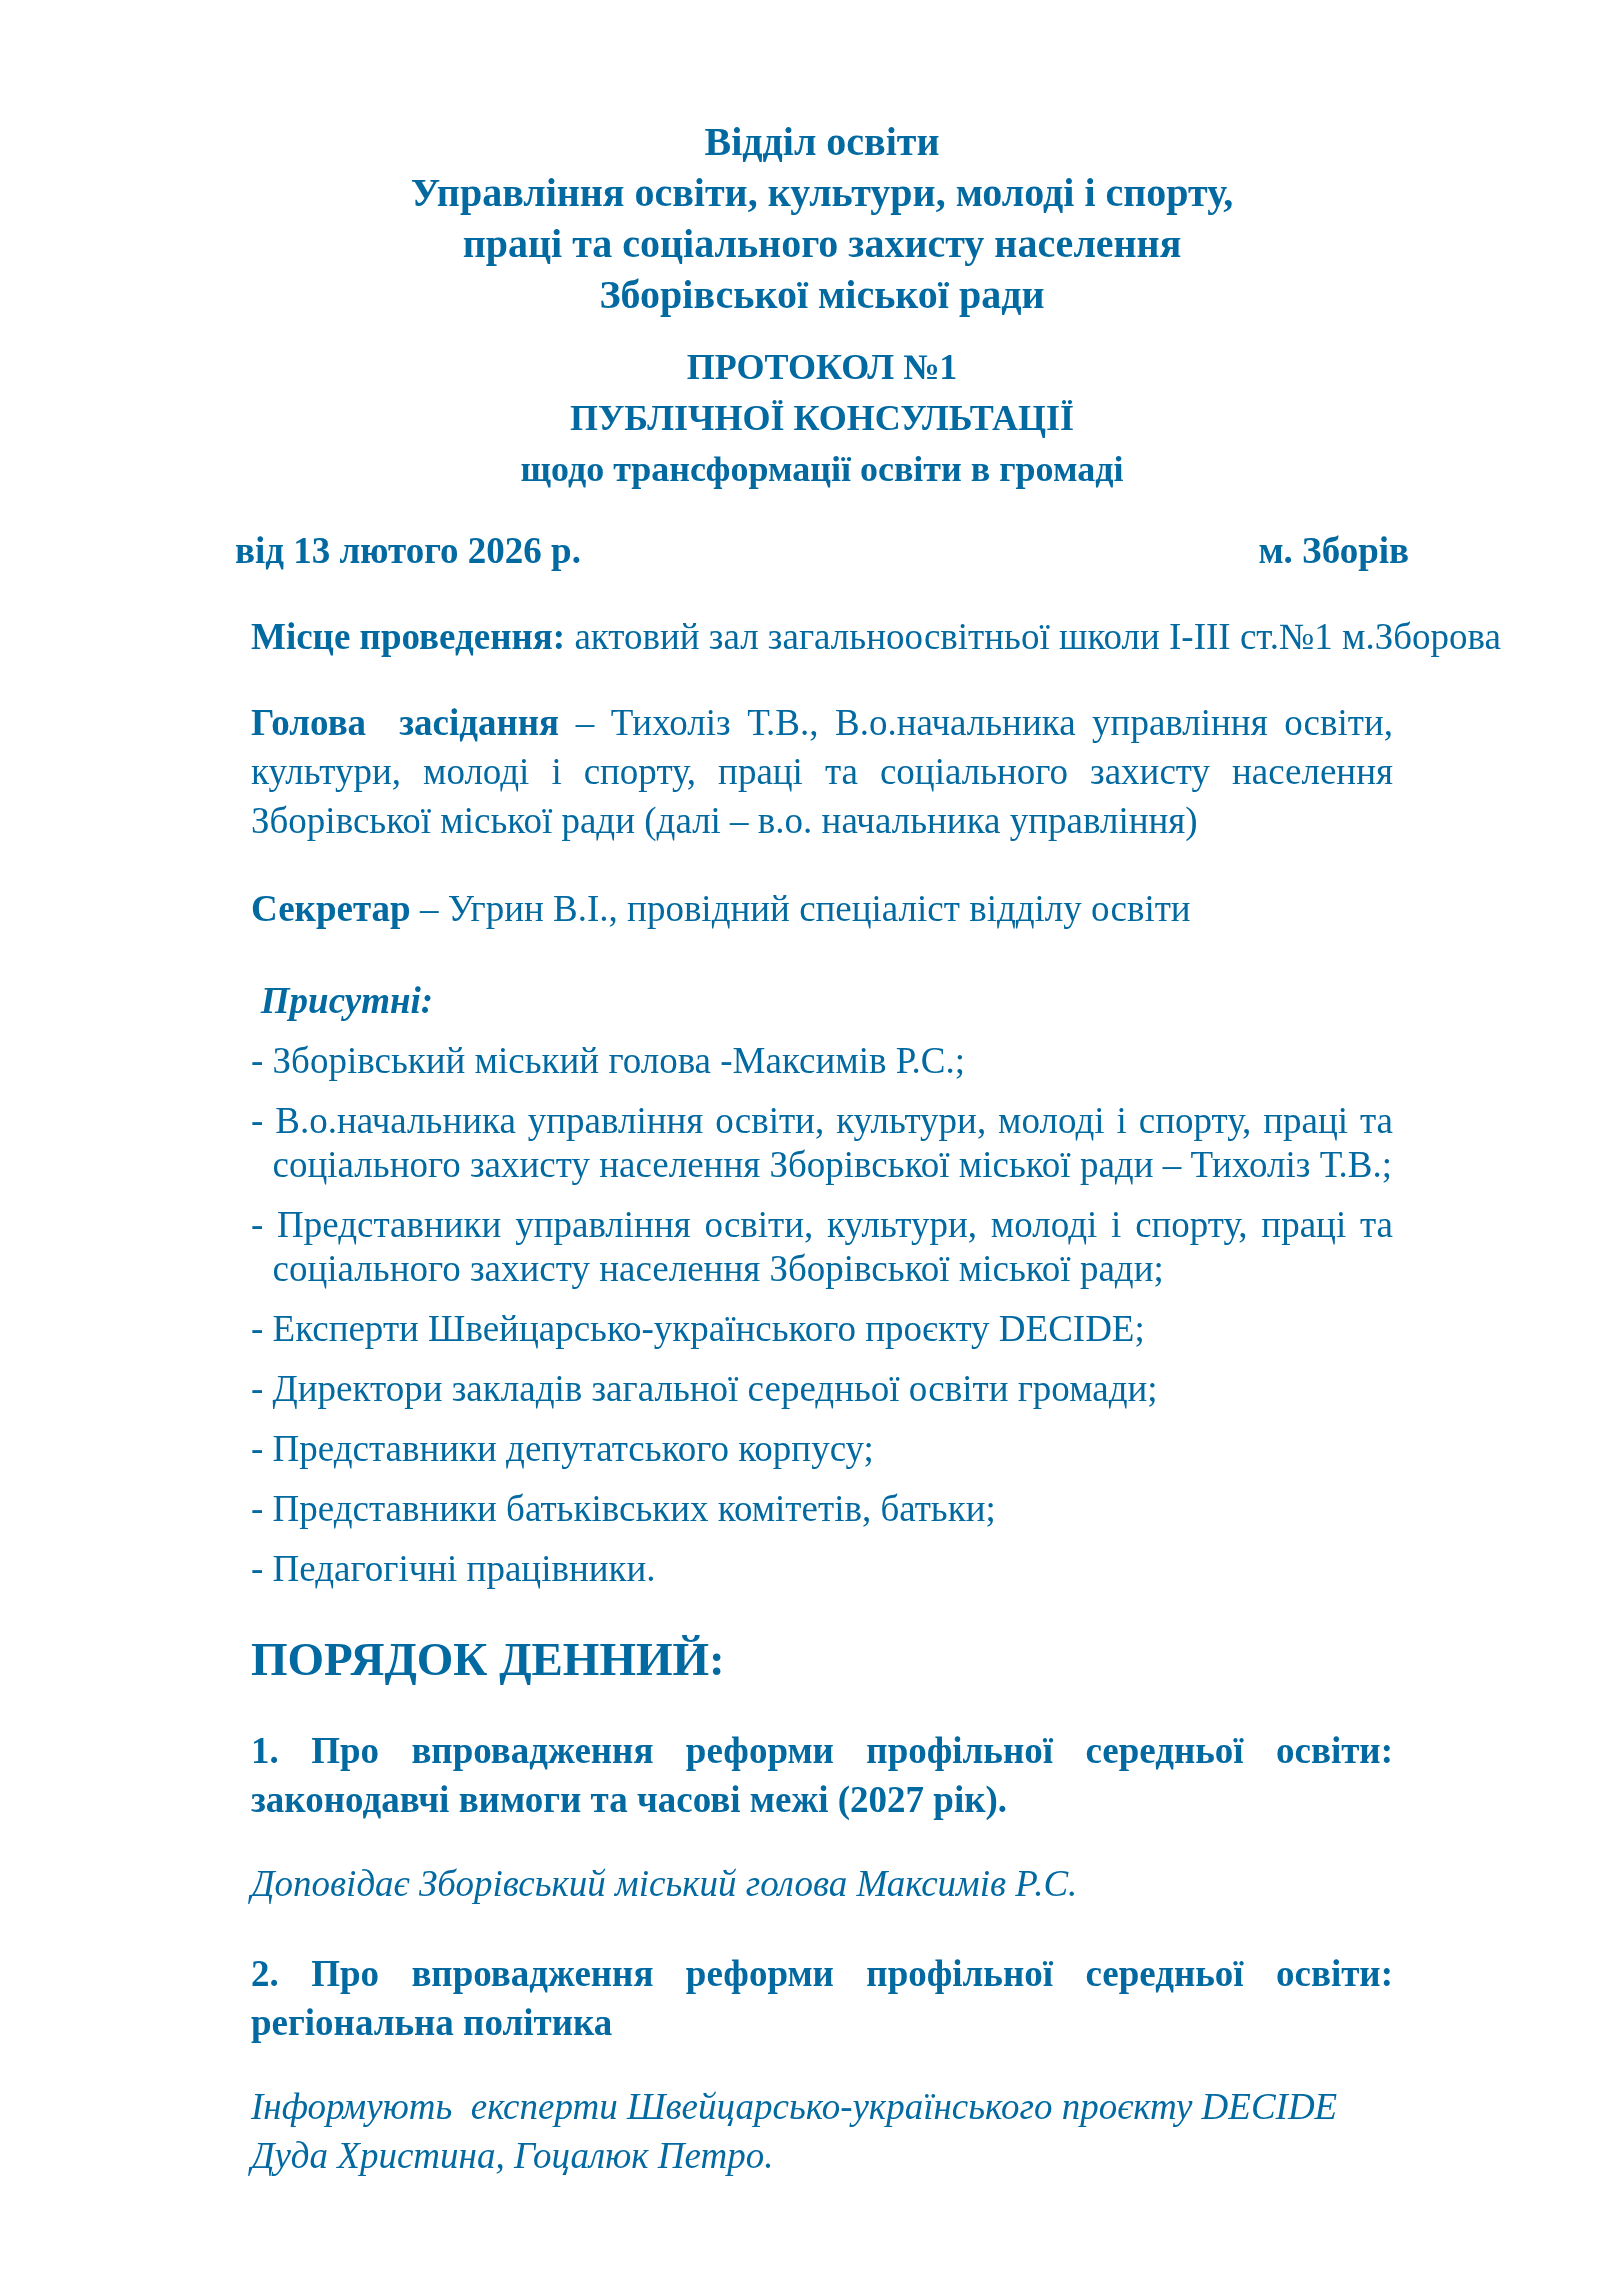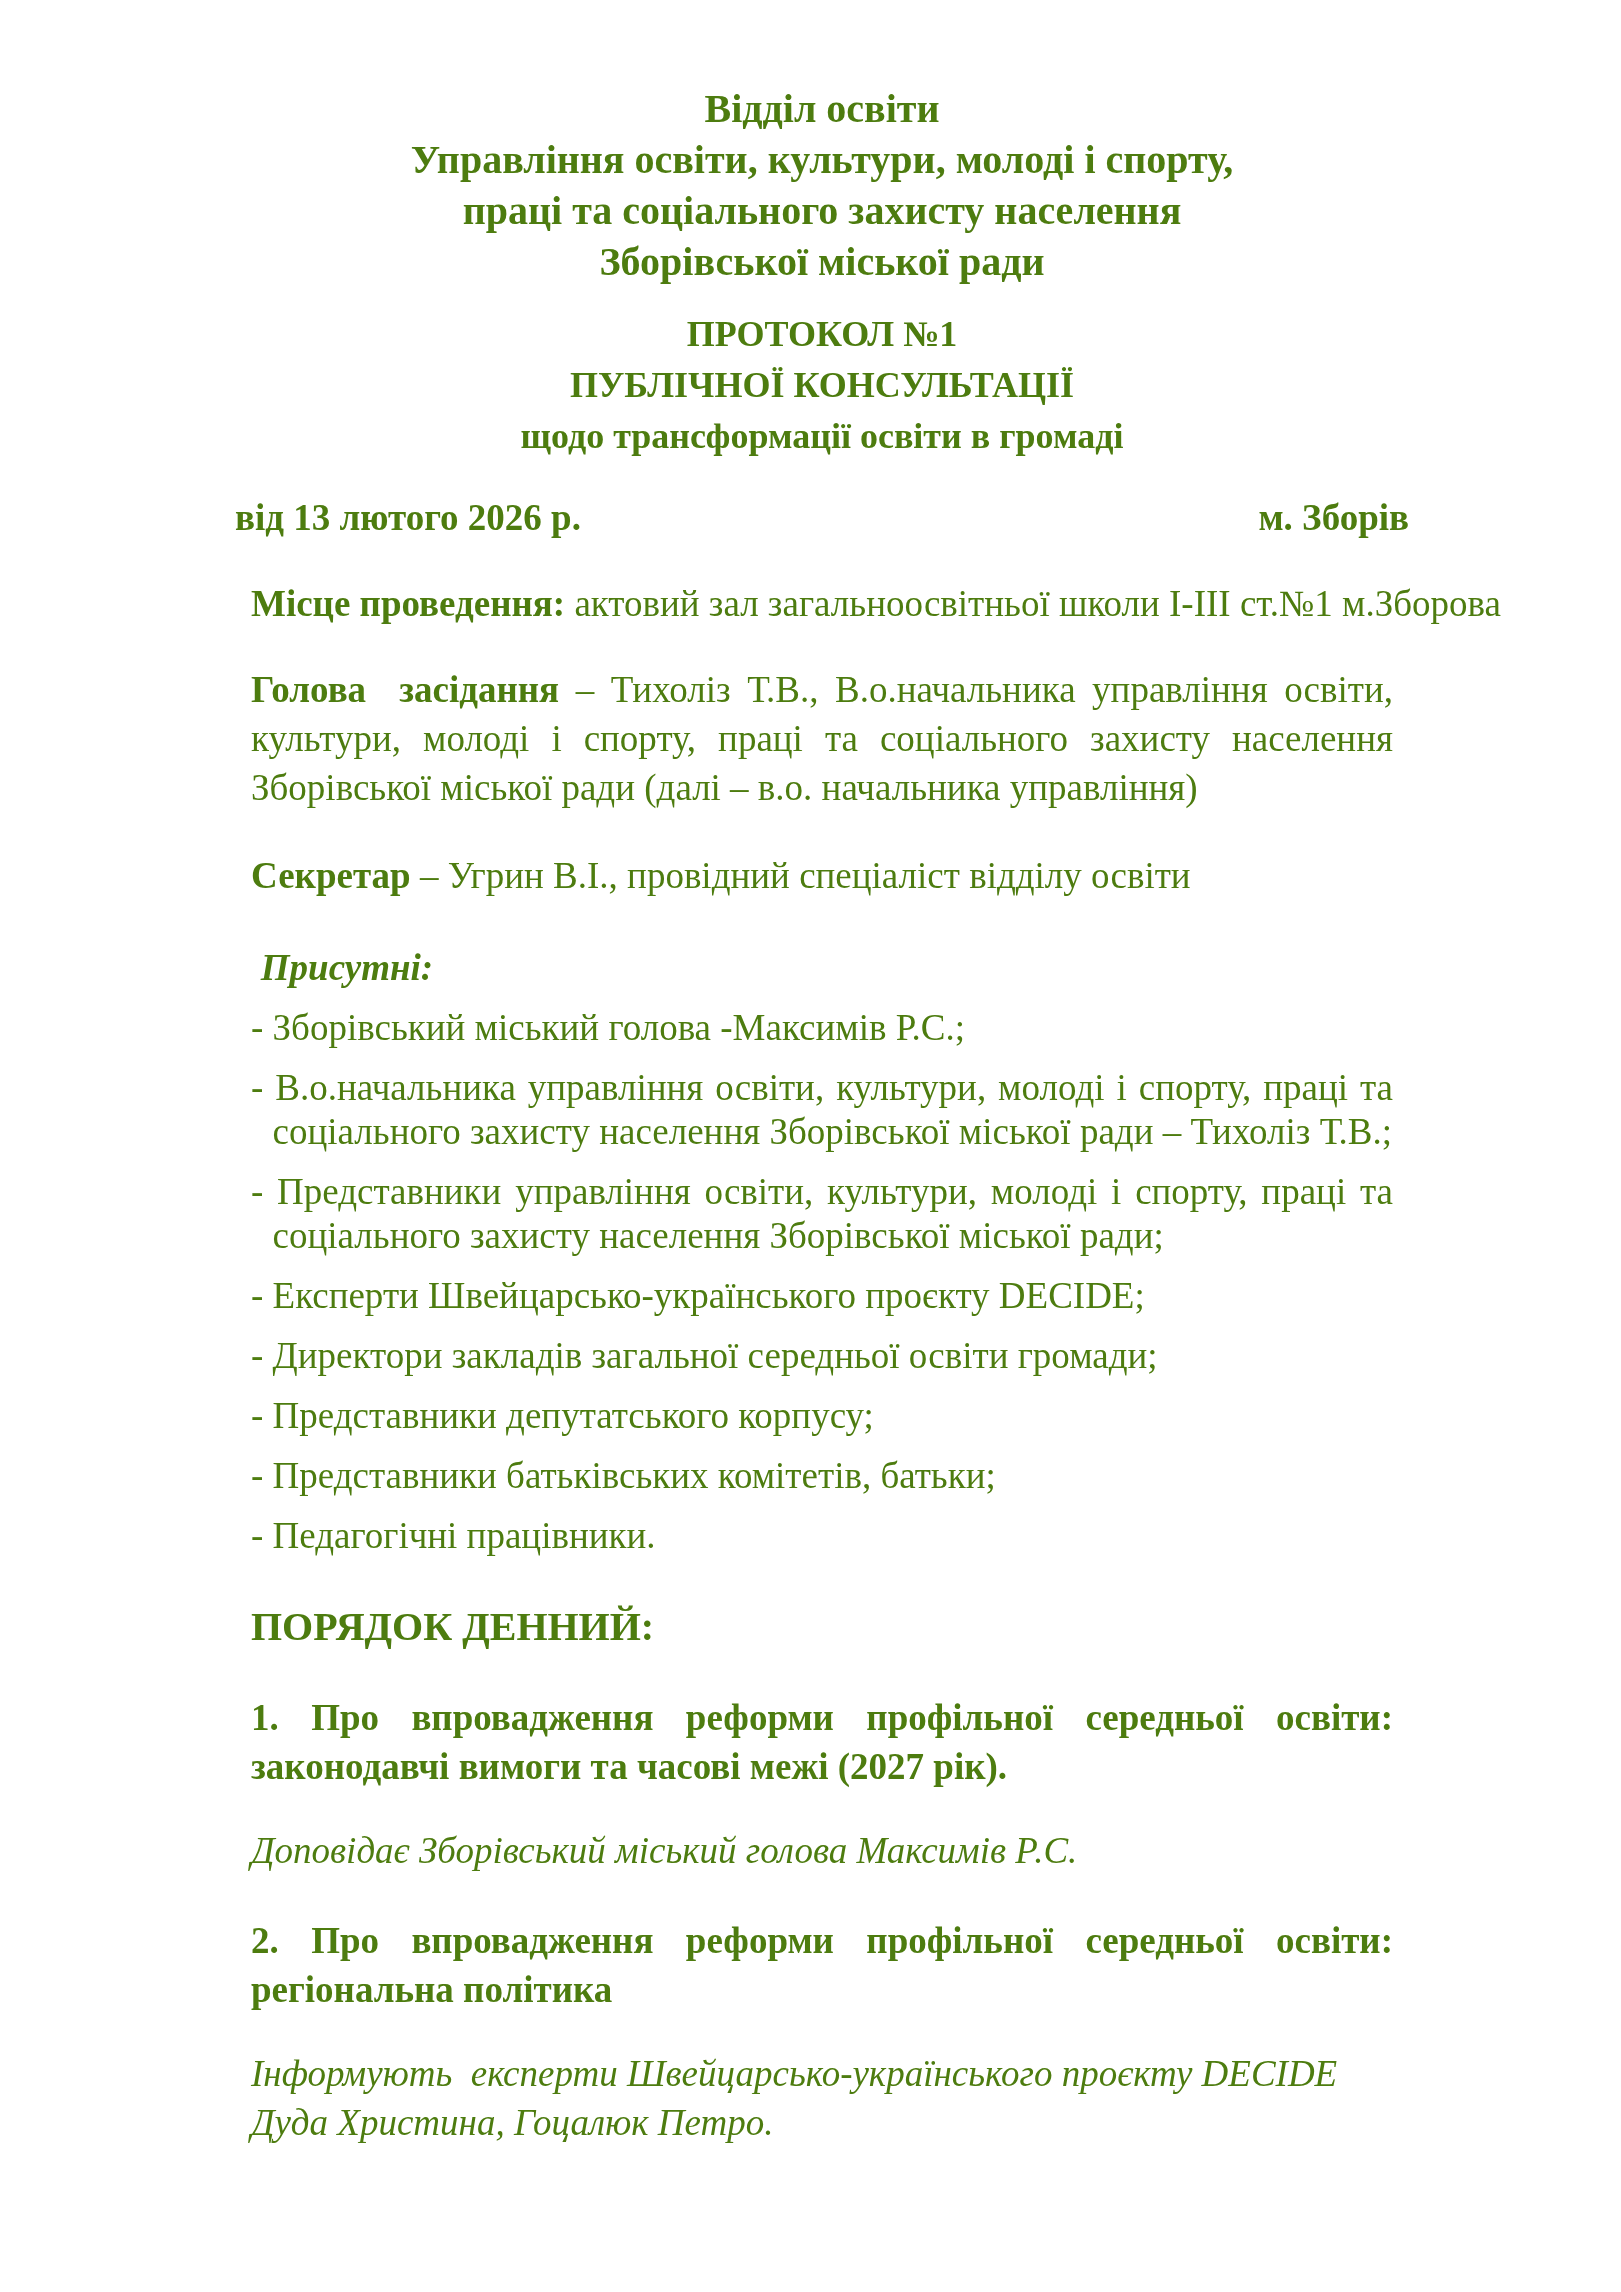--- a/index.html
+++ b/index.html
@@ -9,9 +9,9 @@
     height: 2293px;
     background: #ffffff;
     box-sizing: border-box;
-    padding: 83px 212px 0 235px;
+    padding: 116px 212px 0 235px;
     font-family: "Liberation Serif", "DejaVu Serif", serif;
-    color: #4d7c0f;
+    color: #0369a1;
     font-size: 37px;
     overflow: hidden;
   }

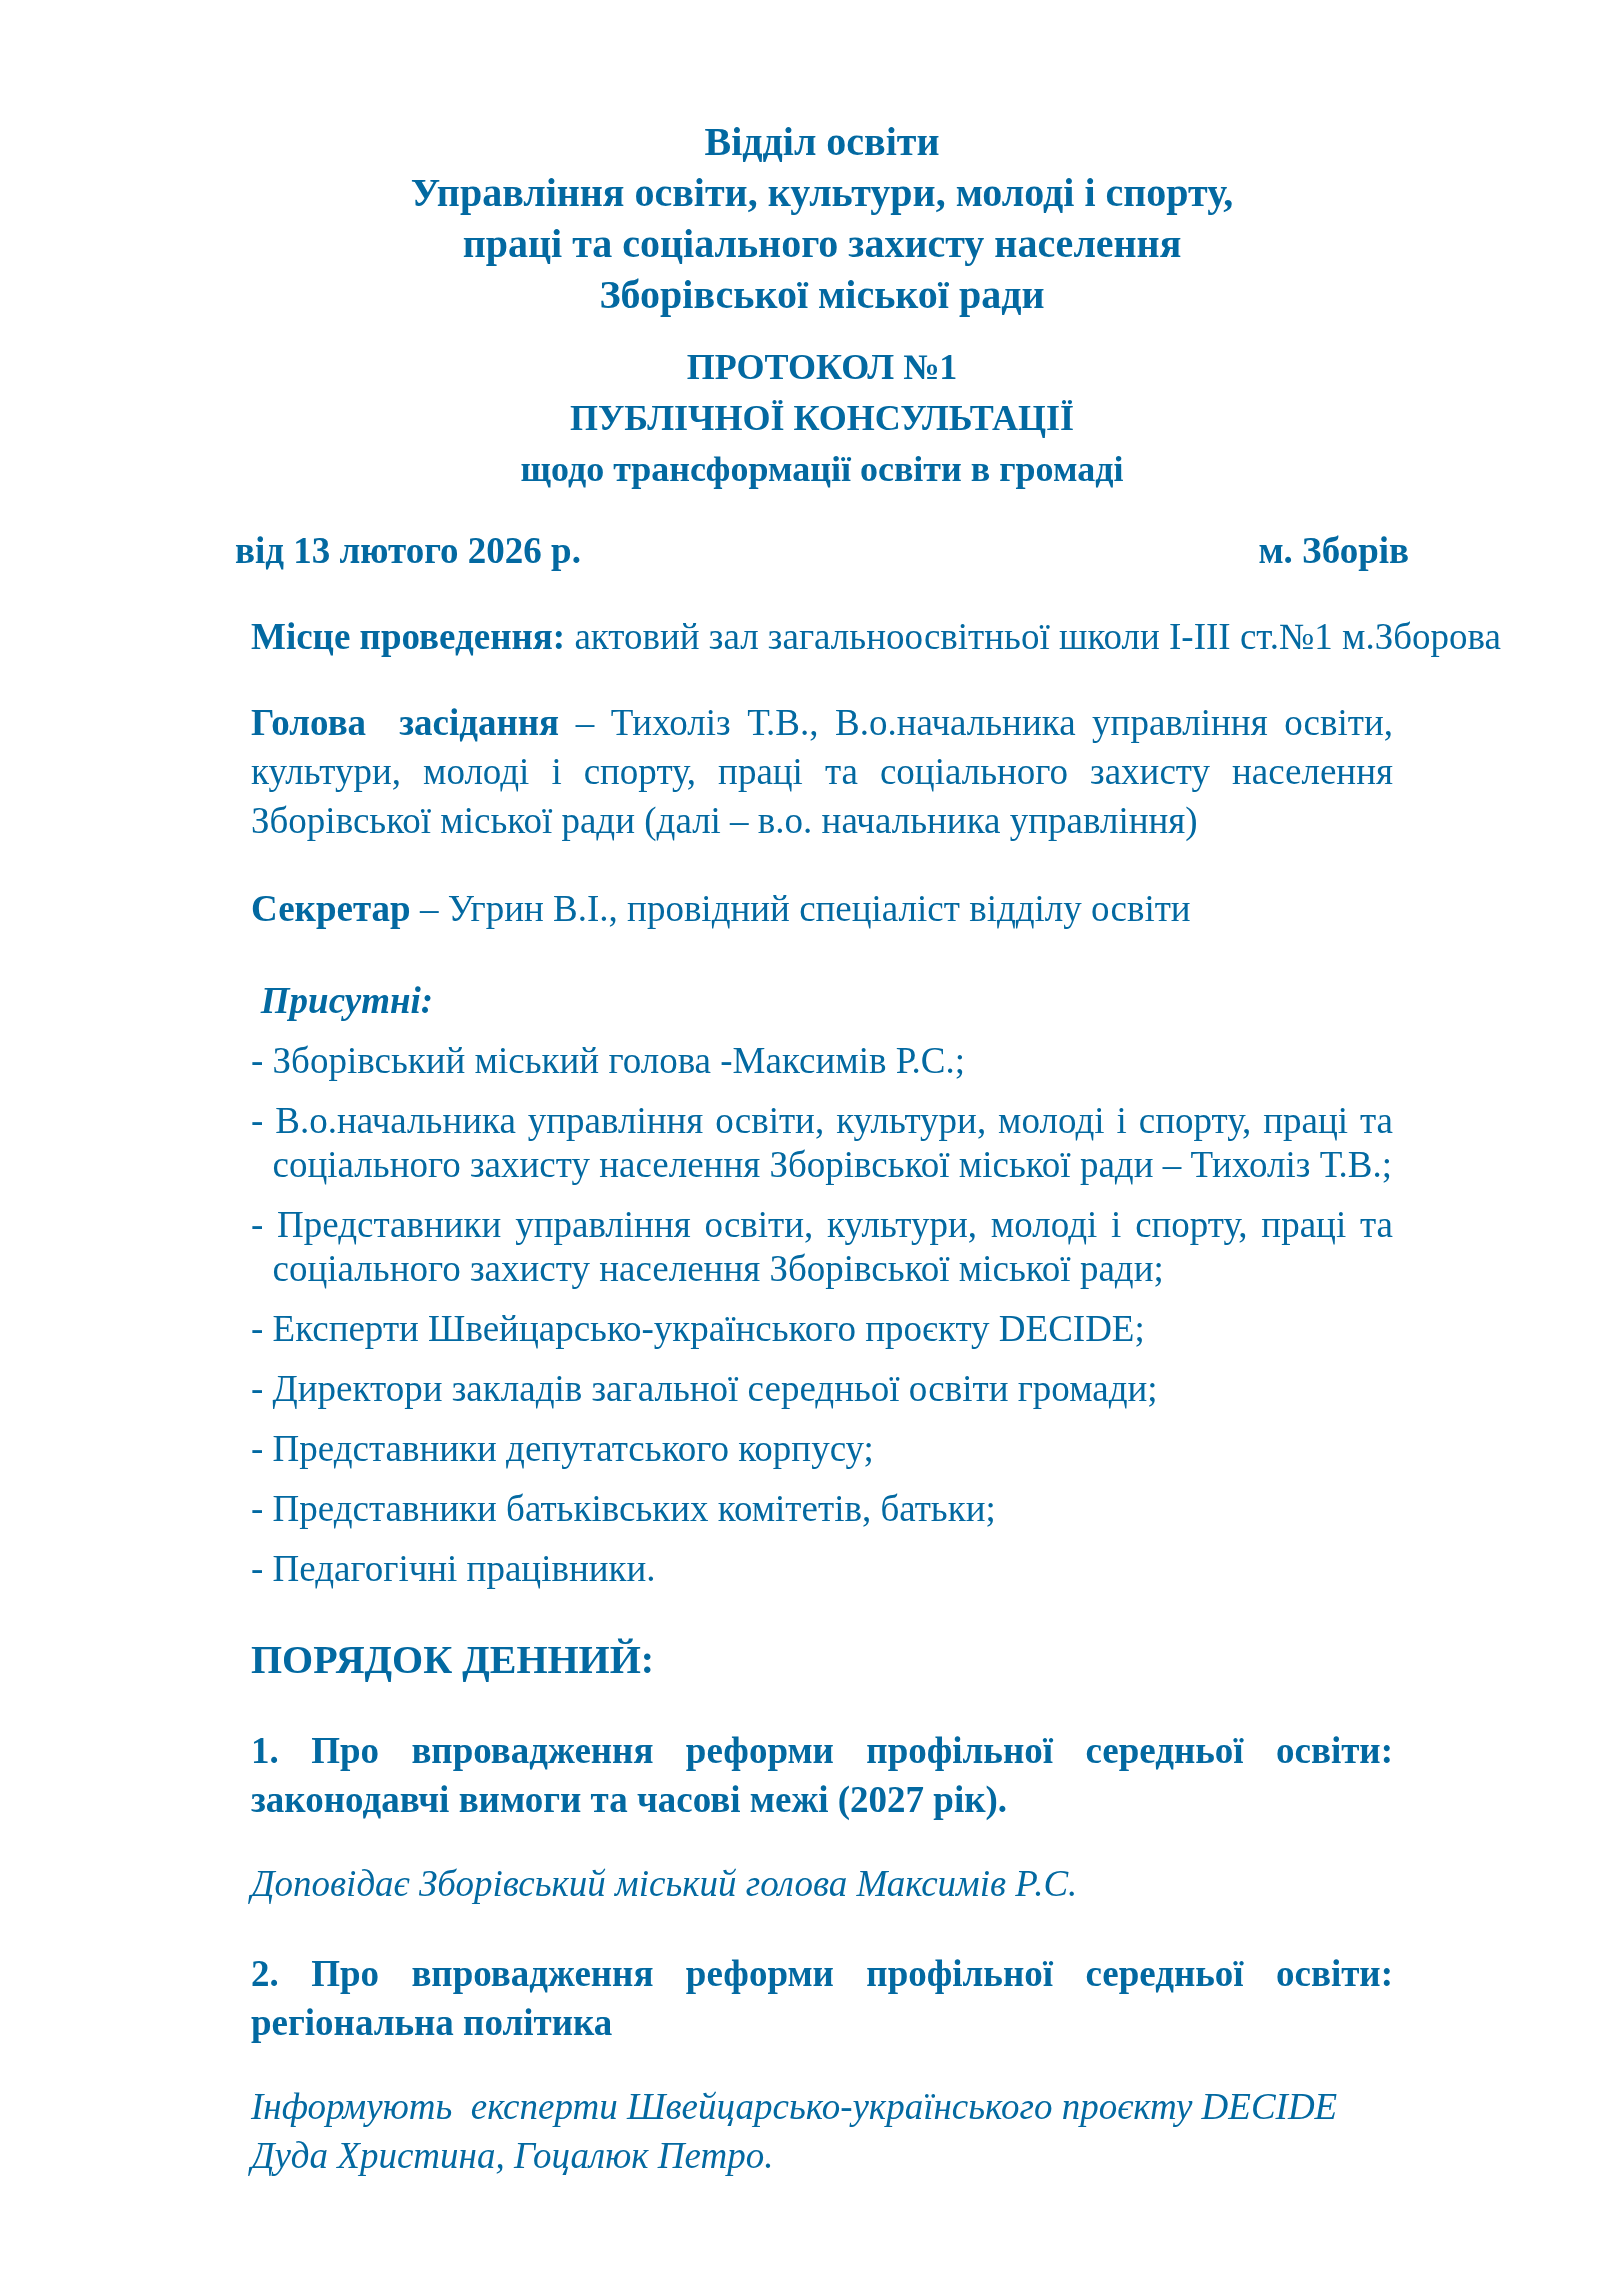--- a/index.html
+++ b/index.html
@@ -52,7 +52,7 @@
 
   .total-line { margin-top: 37px; line-height: 49px; }
 
-  .agenda-heading { font-weight: bold; font-size: 40px; margin-top: 43px; line-height: 51px; }
+  .agenda-heading { font-weight: bold; font-size: 47px; margin-top: 43px; line-height: 51px; }
   .agenda-title { font-weight: bold; margin-top: 41px; line-height: 49px; text-align: justify; }
   .agenda-speaker { font-style: italic; margin-top: 35px; line-height: 49px; }
 </style>

